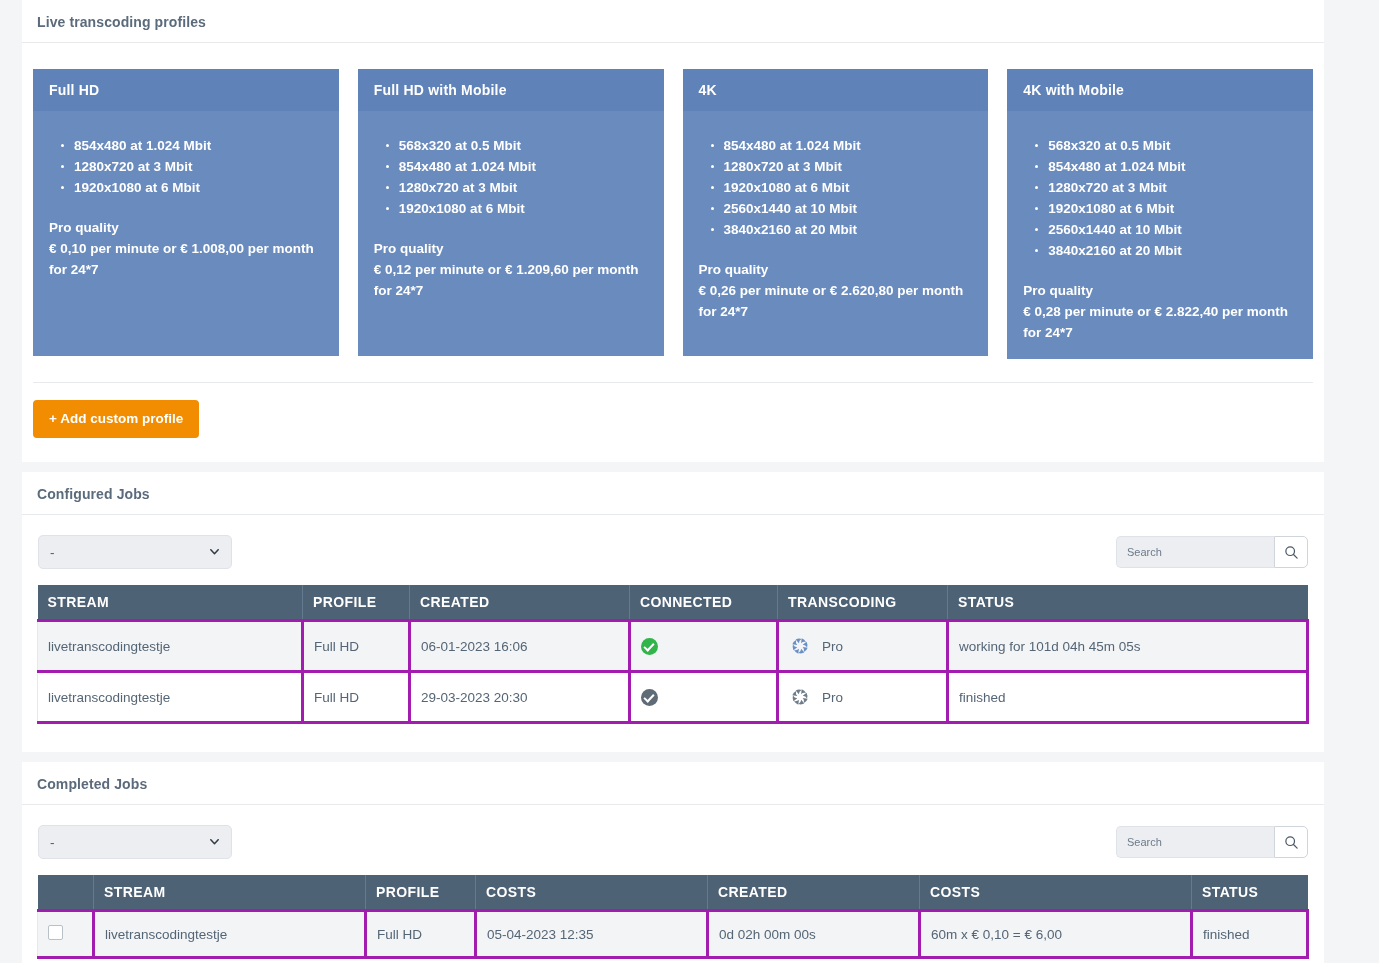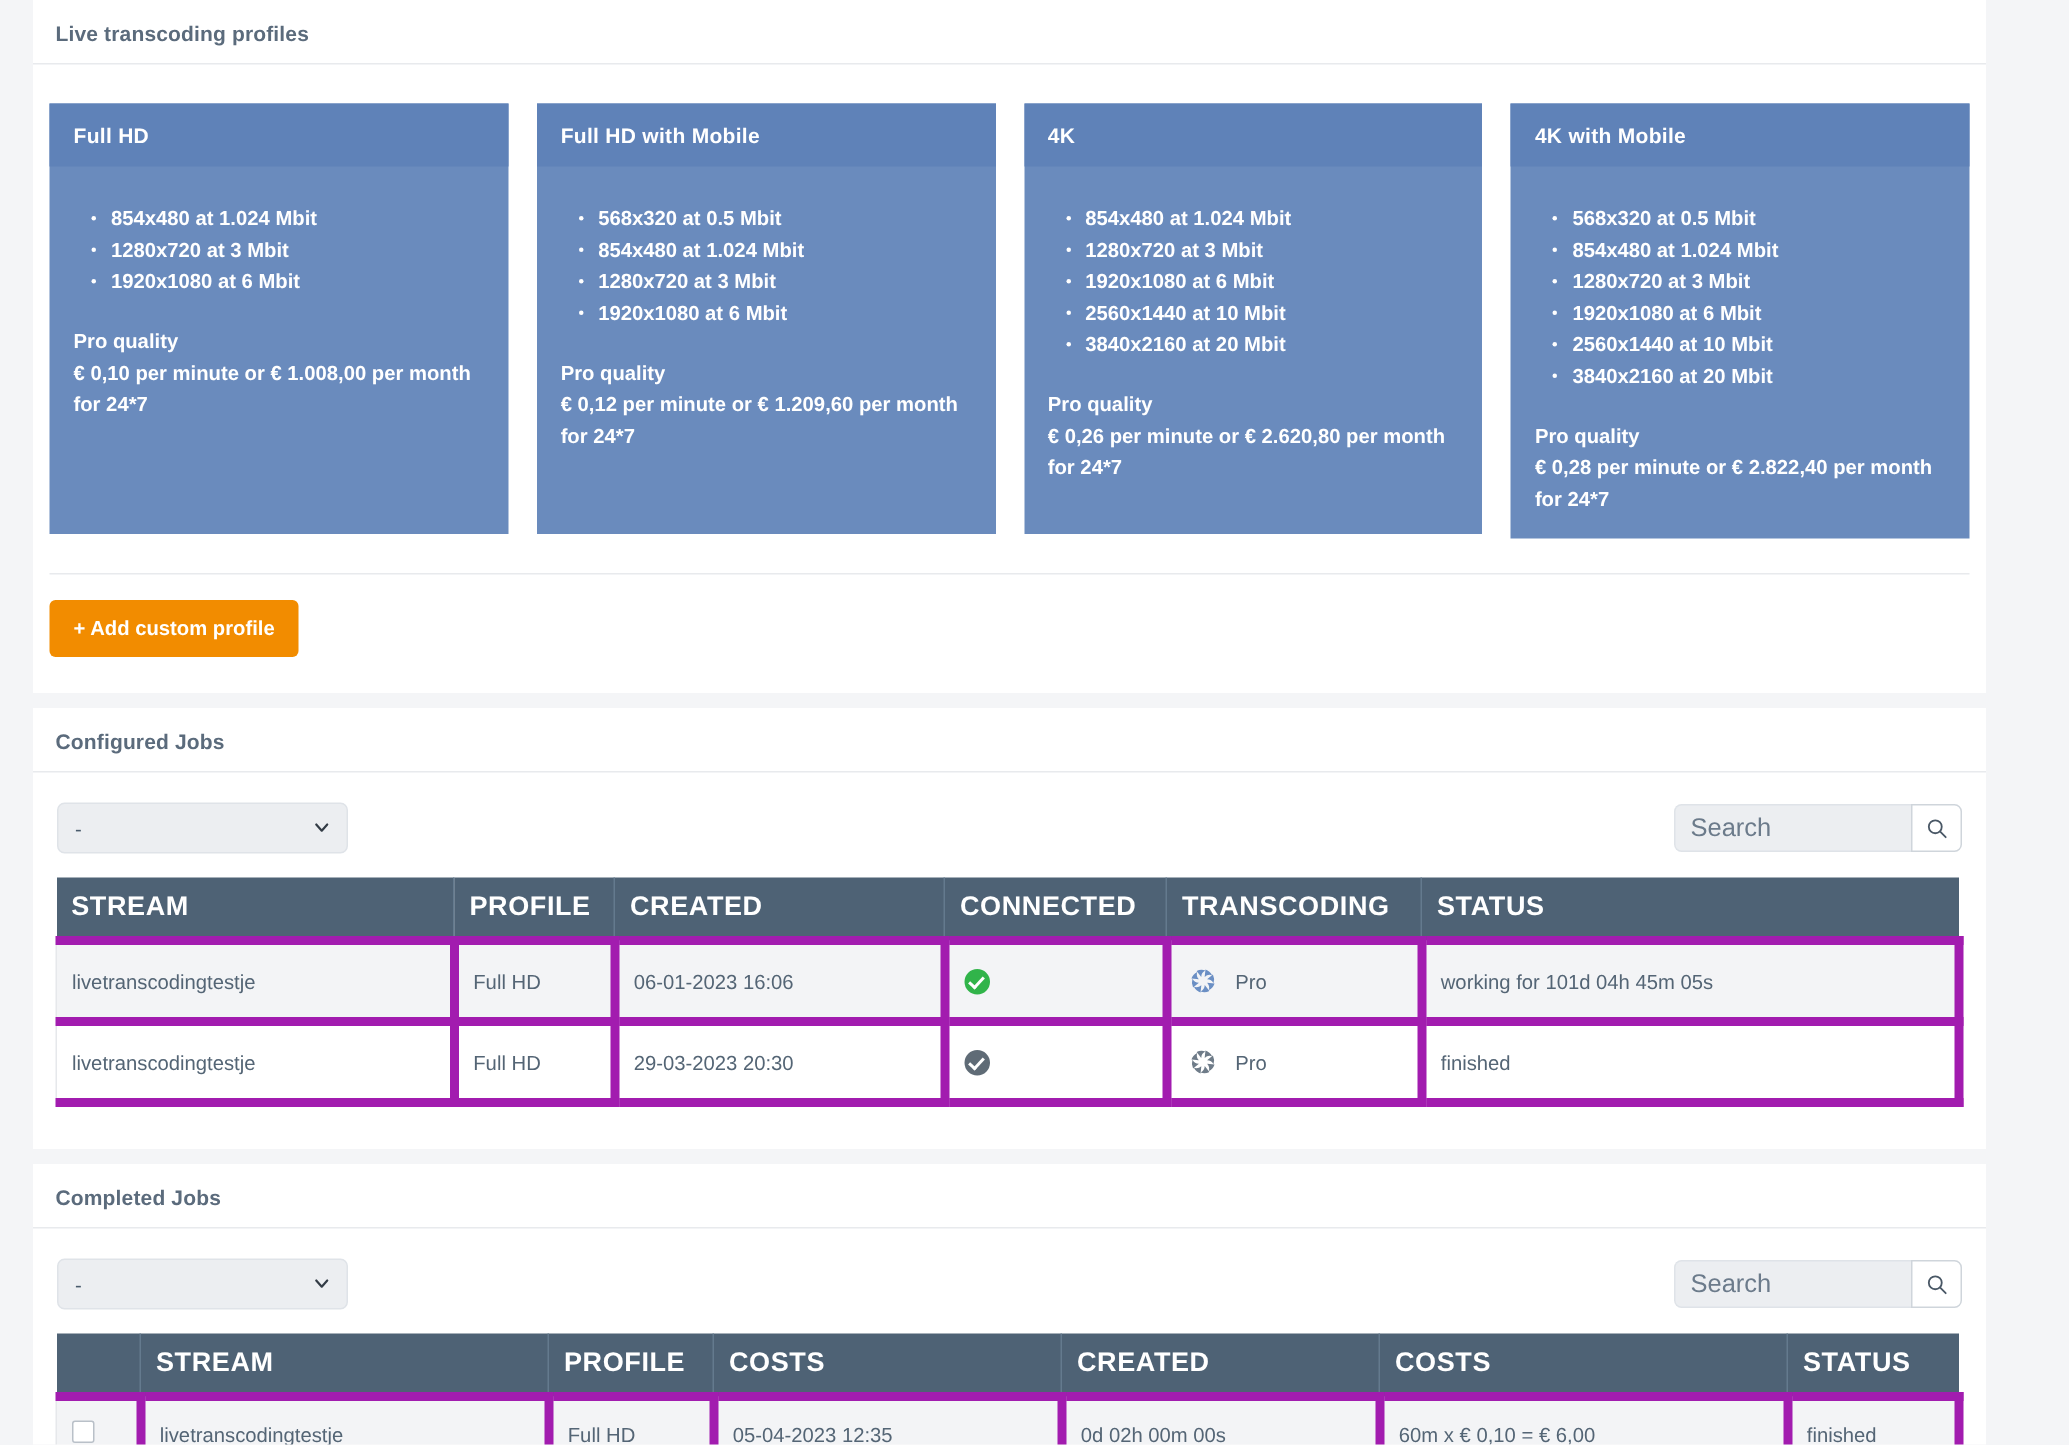--- a/index.html
+++ b/index.html
@@ -126,7 +126,7 @@
     border-right: none;
     border-radius: 5px 0 0 5px;
     padding: 0 10px;
-    font-size: 17px;
+    font-size: 11px;
     color: #495b6c;
     font-family: "Liberation Sans", sans-serif;
     outline: none;

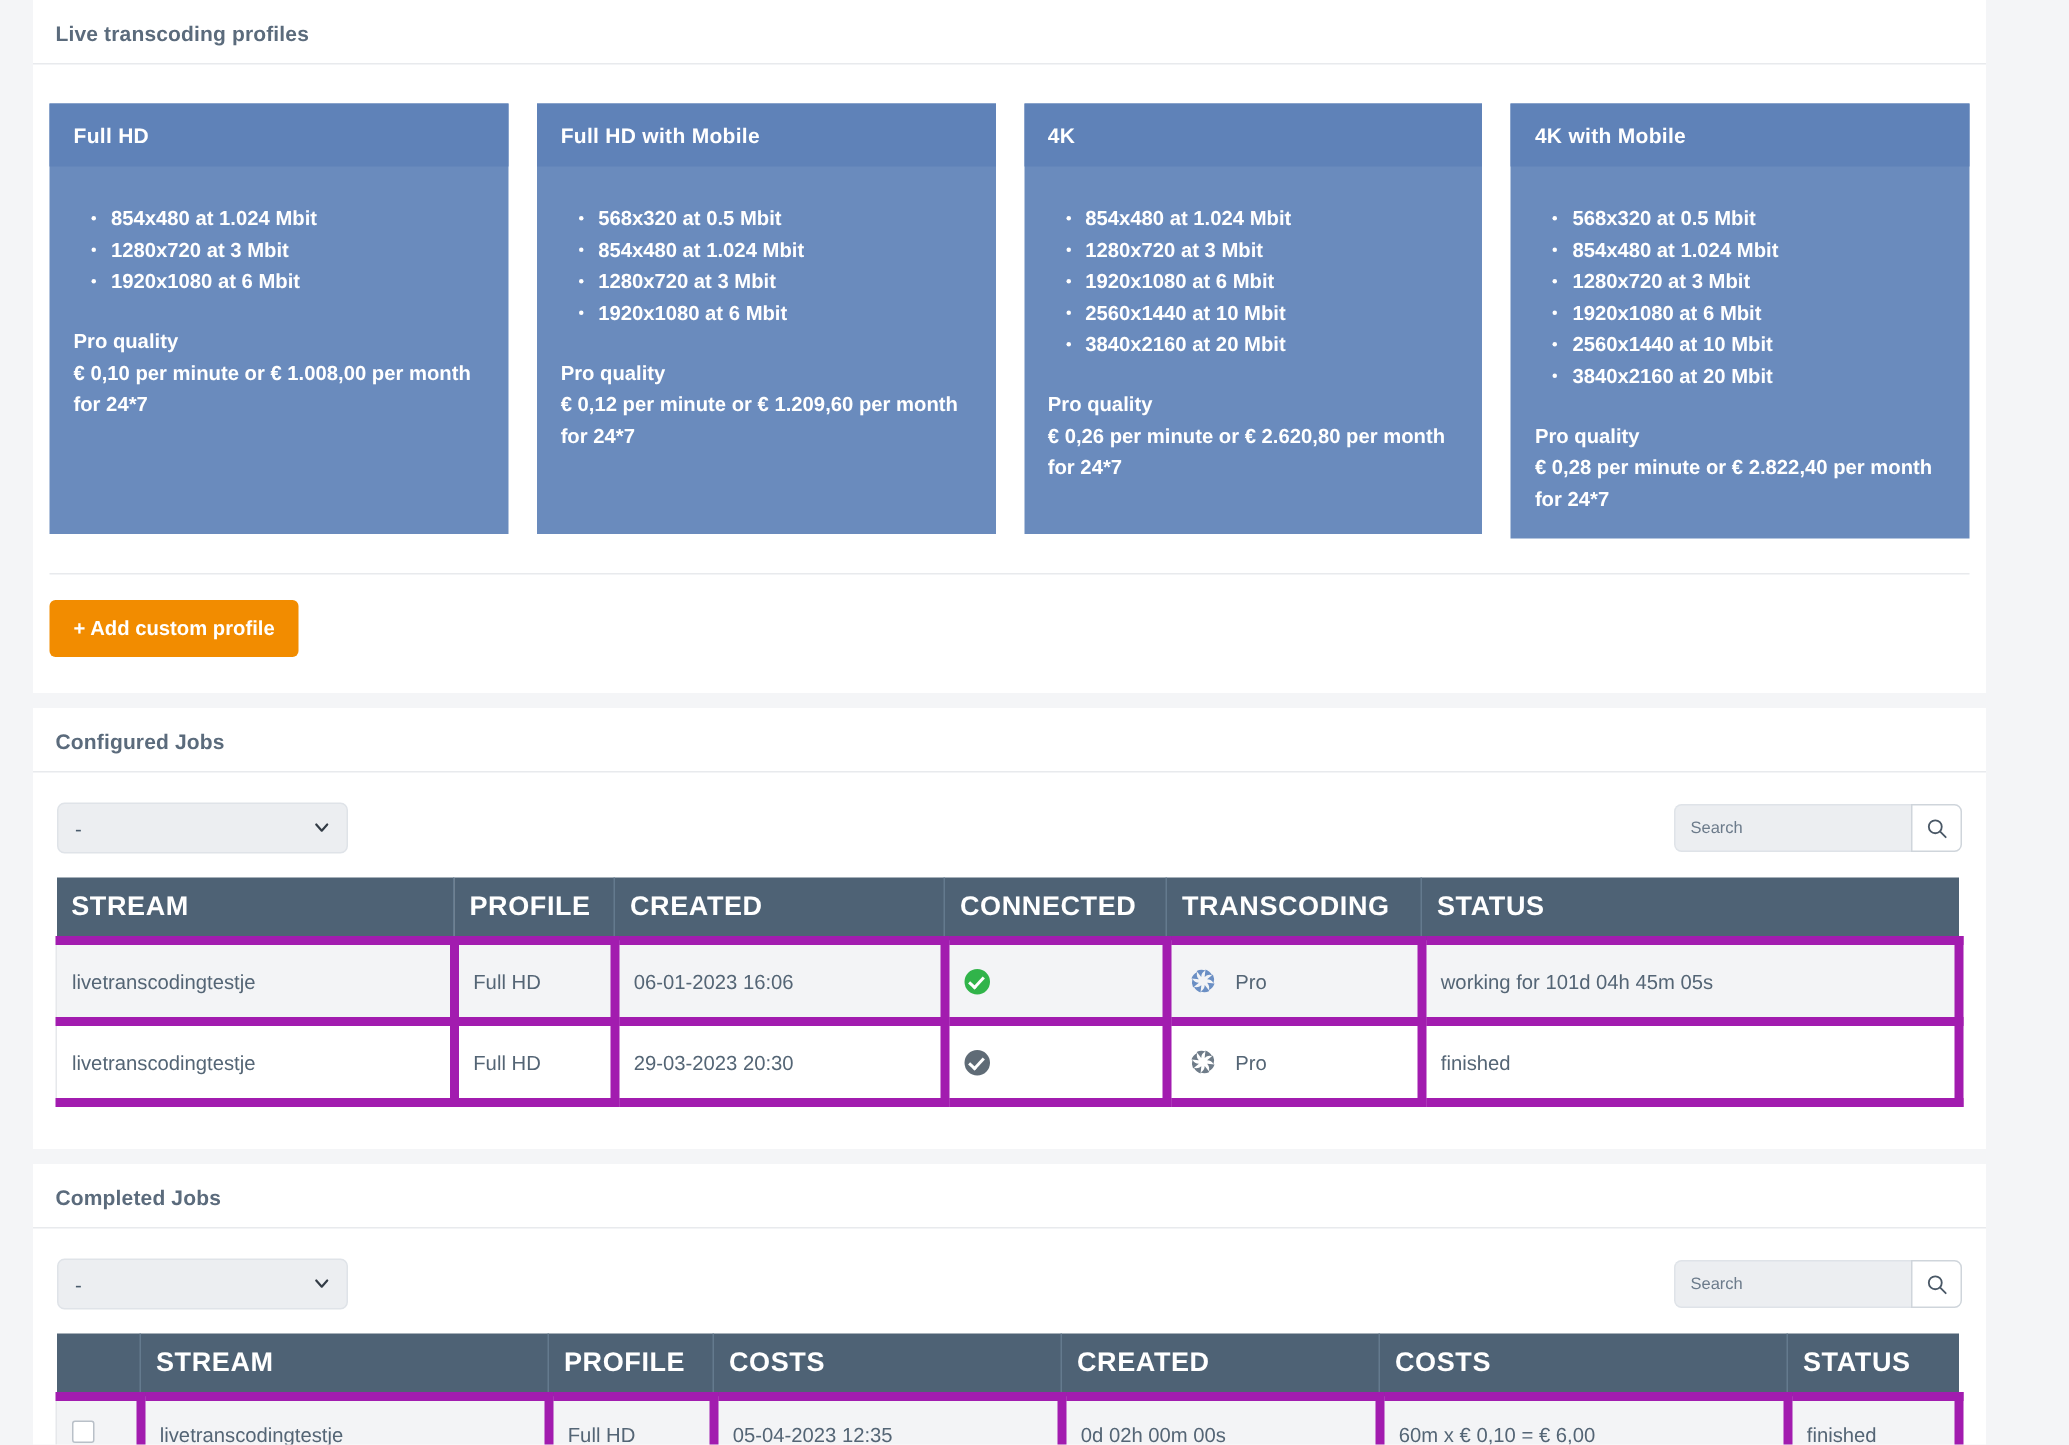--- a/index.html
+++ b/index.html
@@ -147,7 +147,7 @@
   thead th {
     background: #4e6275;
     color: #ffffff;
-    font-size: 18px;
+    font-size: 14px;
     font-weight: bold;
     letter-spacing: 0.4px;
     text-align: left;

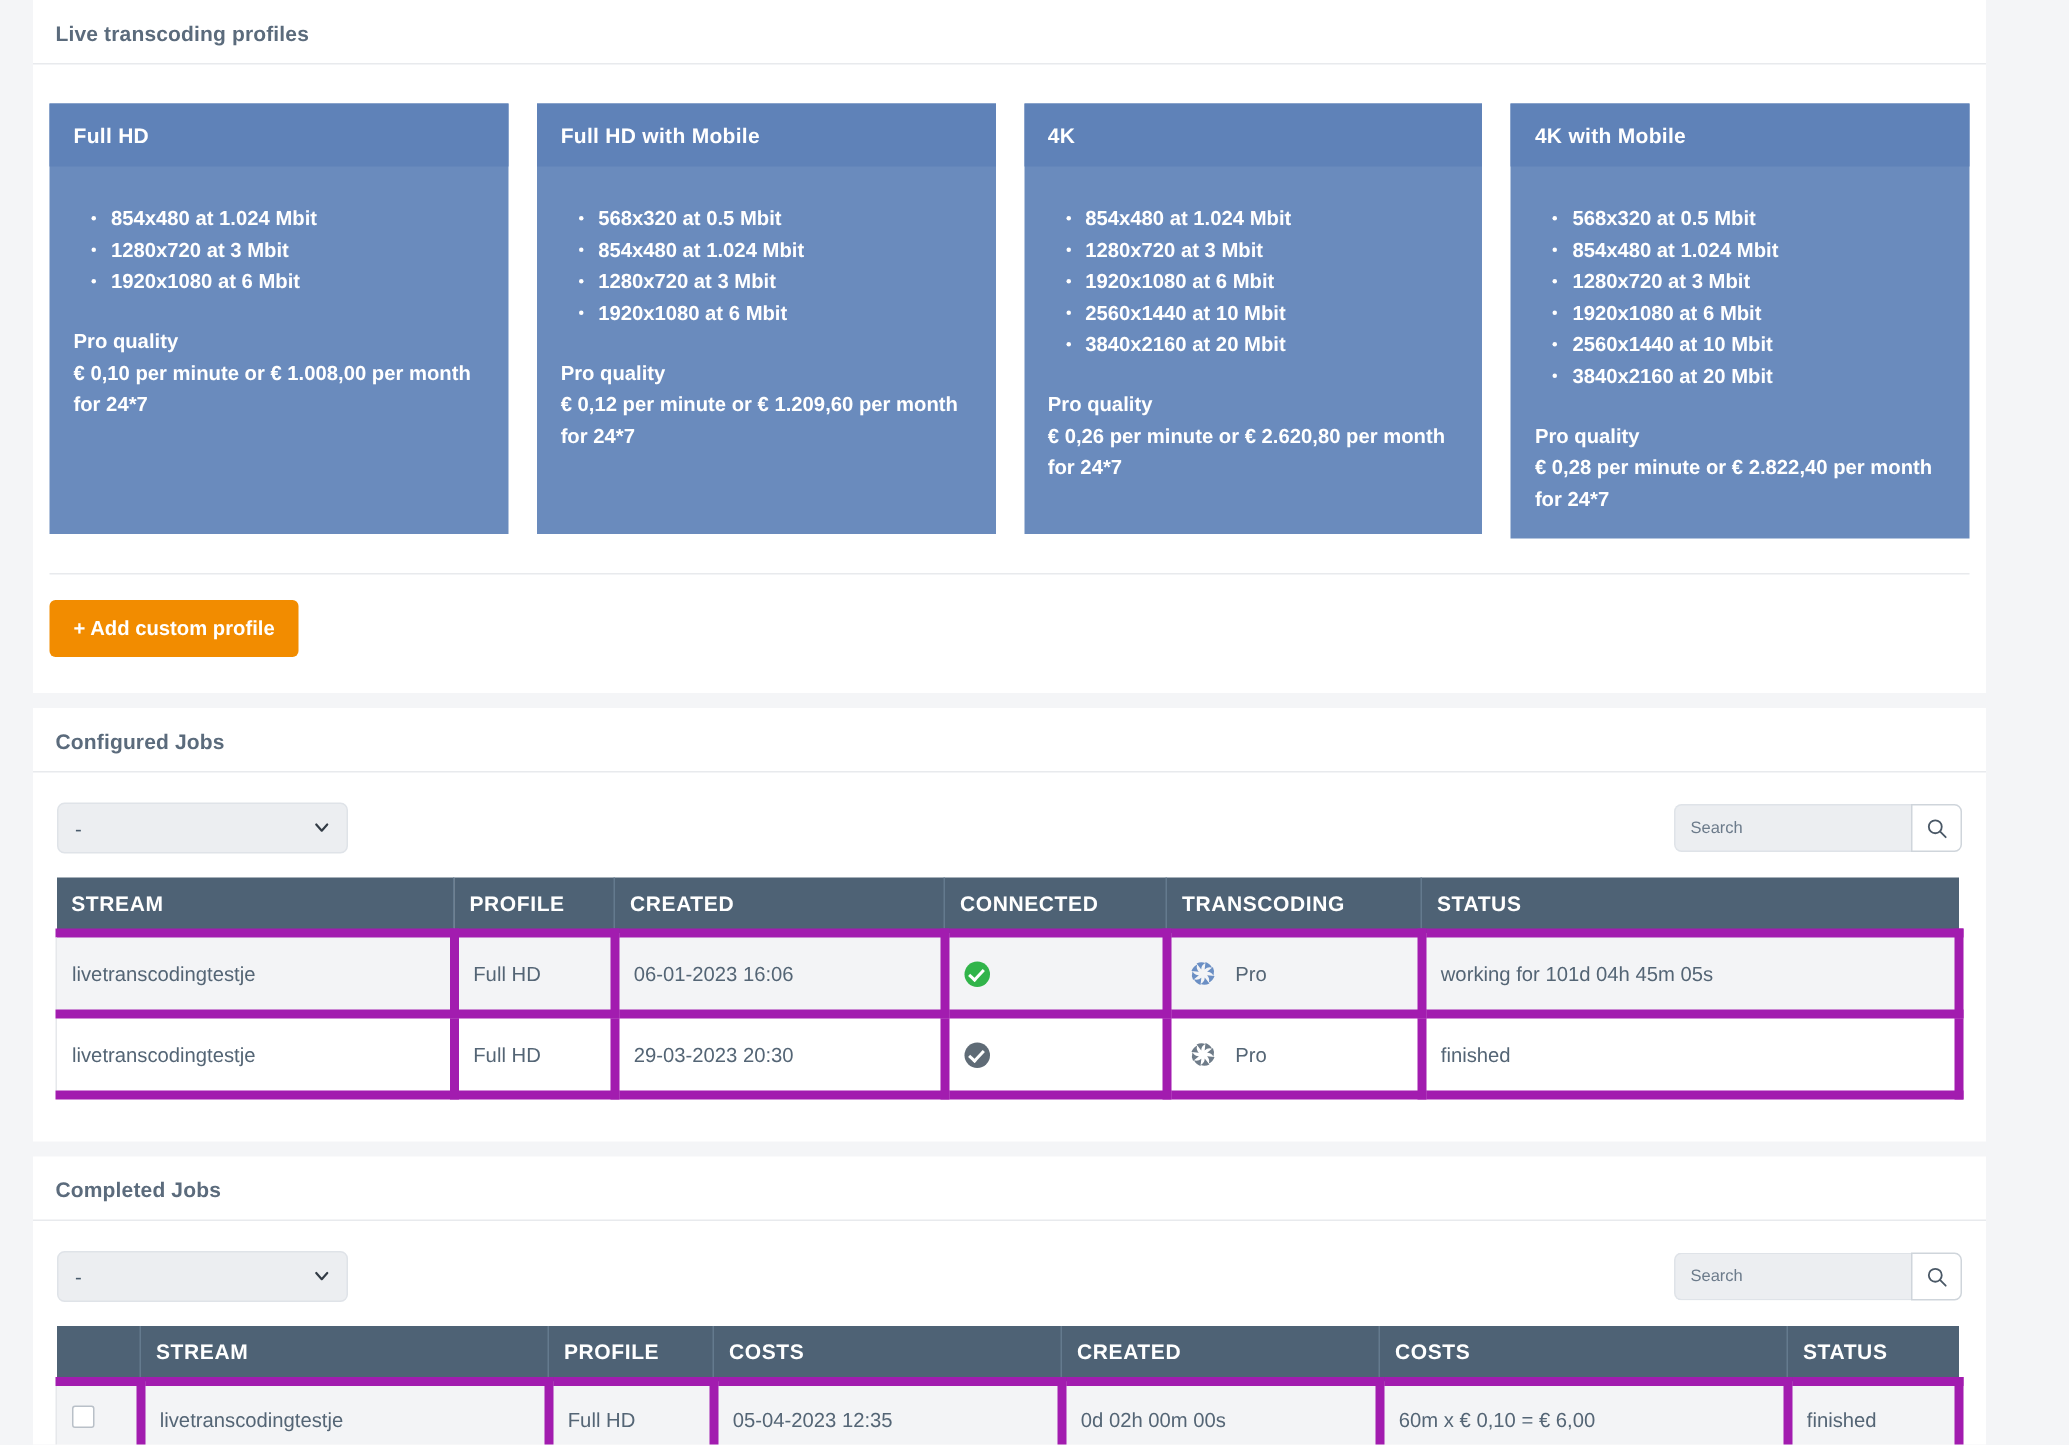--- a/index.html
+++ b/index.html
@@ -160,7 +160,7 @@
     font-size: 13.5px;
     color: #546575;
     padding: 13px 10px;
-    border: 6px solid #a21caf;
+    border: 3px solid #a21caf;
     height: 44px;
     vertical-align: middle;
   }

